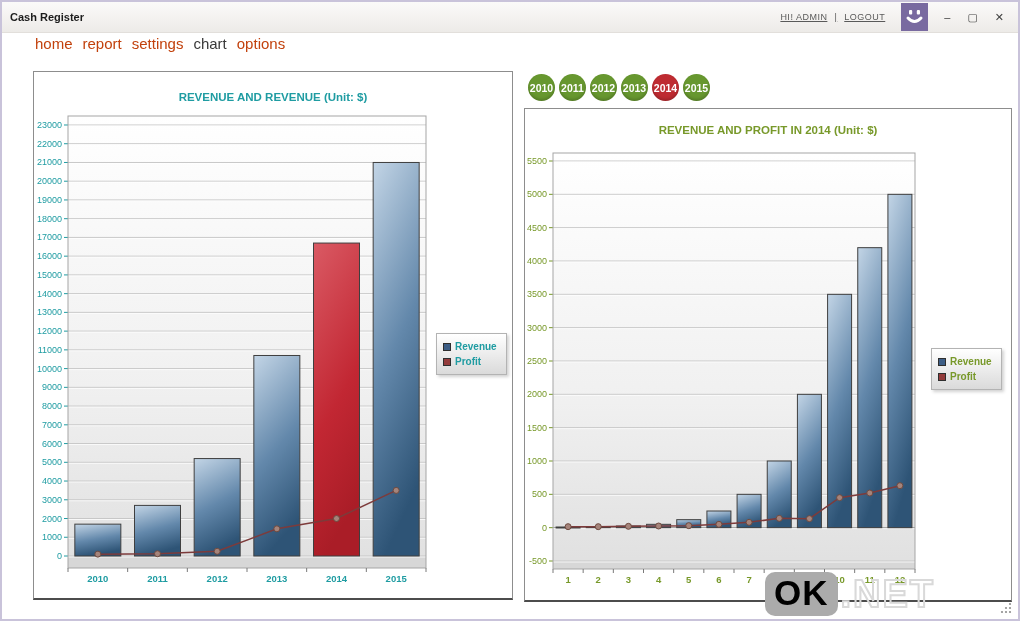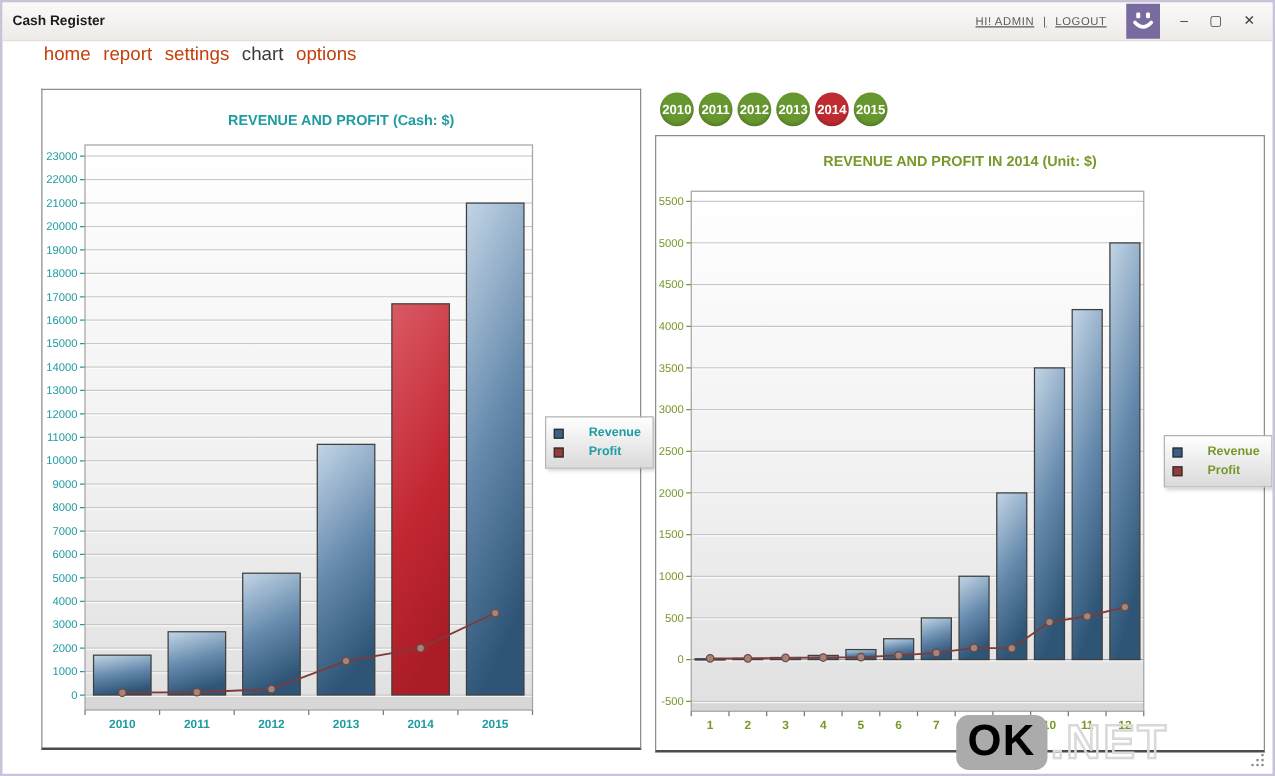--- a/index.html
+++ b/index.html
@@ -233,7 +233,7 @@
         <circle cx="302.5" cy="446.5212947189097" r="3" fill="#a5847b" stroke="#6e4a40" stroke-width="1"></circle>
         <circle cx="362.1666666666667" cy="418.412265758092" r="3" fill="#a5847b" stroke="#6e4a40" stroke-width="1"></circle>
       </svg>
-    <div class="chart-title">REVENUE AND PROFIT (Cash: $)</div>
+    <div class="chart-title">REVENUE AND REVENUE (Unit: $)</div>
     <div class="legend legend-left legend-teal" id="legend0">
         <div class="legend-item">
           <span class="legend-swatch" style="background: rgb(61, 94, 134);"></span>

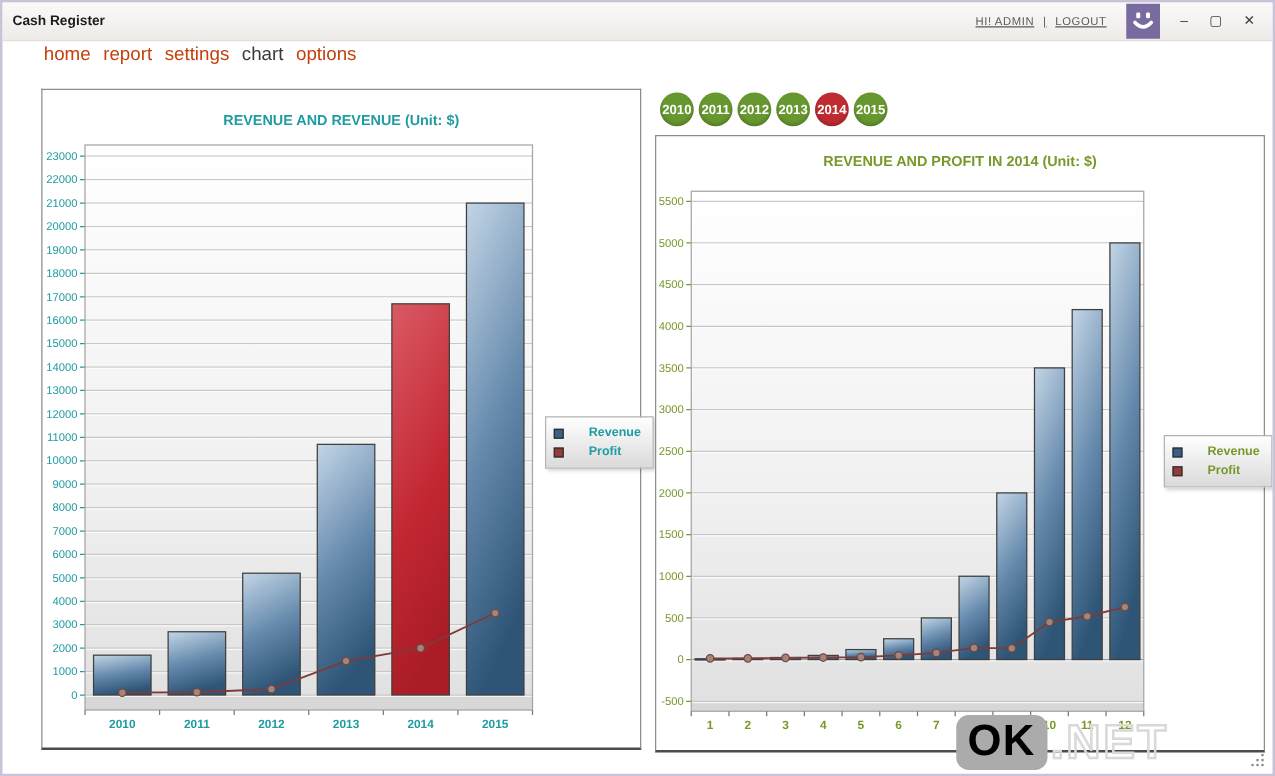--- a/index.html
+++ b/index.html
@@ -33,7 +33,7 @@
   
   .legend{position:absolute;border:1px solid #b3b3b3;background:linear-gradient(#ffffff,#dadada);
     box-shadow:2px 2px 3px rgba(0,0,0,.18);padding:5px 9px 5px 6px;font-size:10px;font-weight:700;}
-  .legend-item{display:flex;align-items:center;gap:20px;line-height:15px;white-space:nowrap;}
+  .legend-item{display:flex;align-items:center;gap:4px;line-height:15px;white-space:nowrap;}
   .legend-swatch{width:8px;height:8px;border:1px solid #2e2e2e;box-sizing:border-box;flex:0 0 auto;}
   .legend-teal .legend-item{color:#1f9ca2;}
   .legend-olive .legend-item{color:#78992a;}

